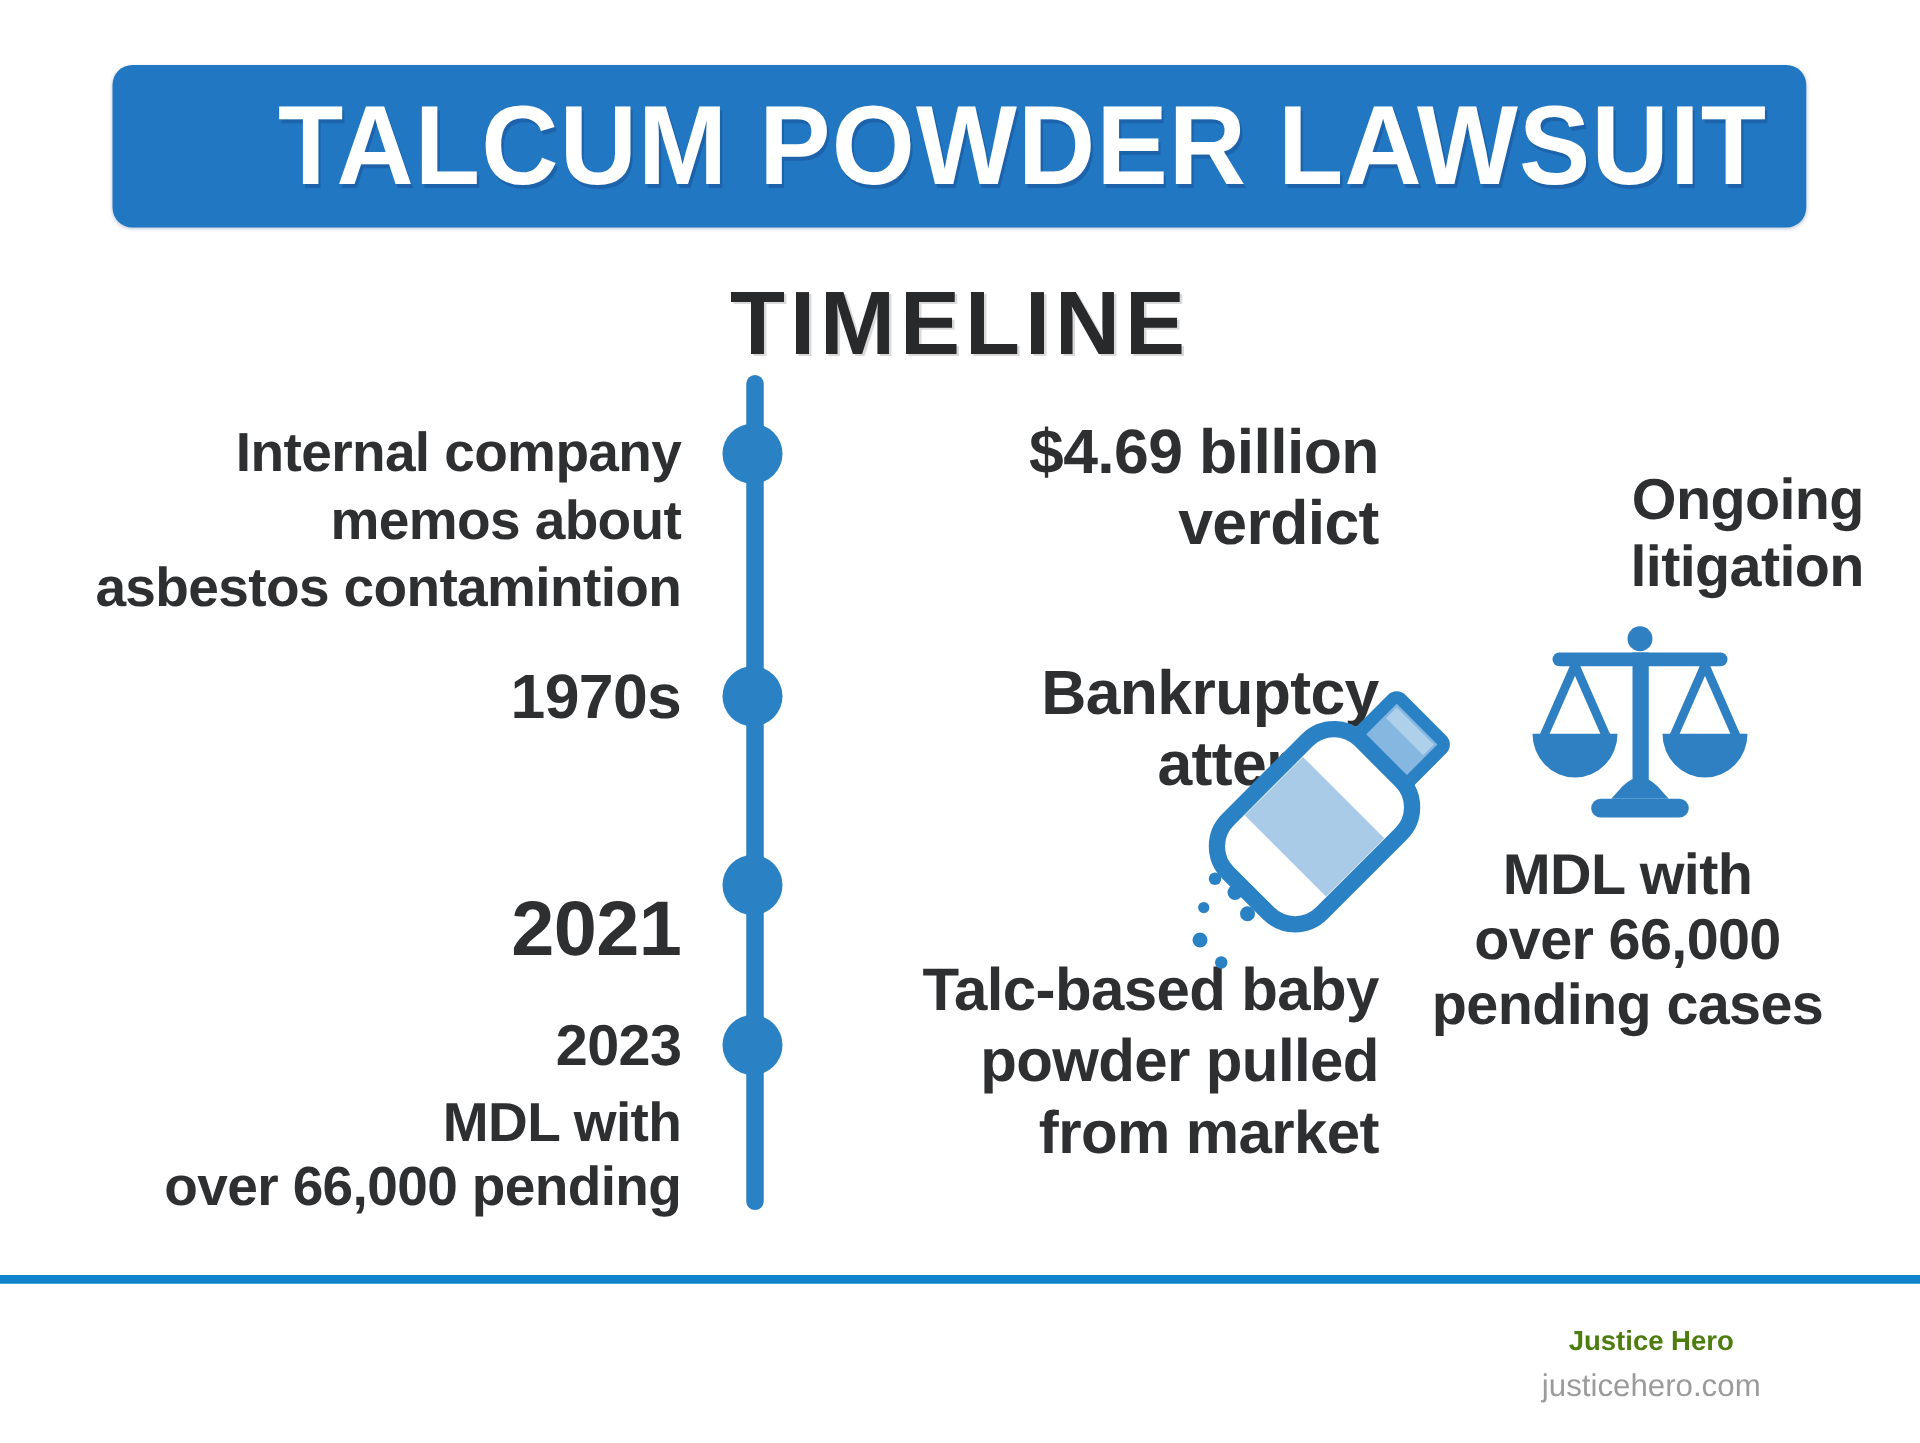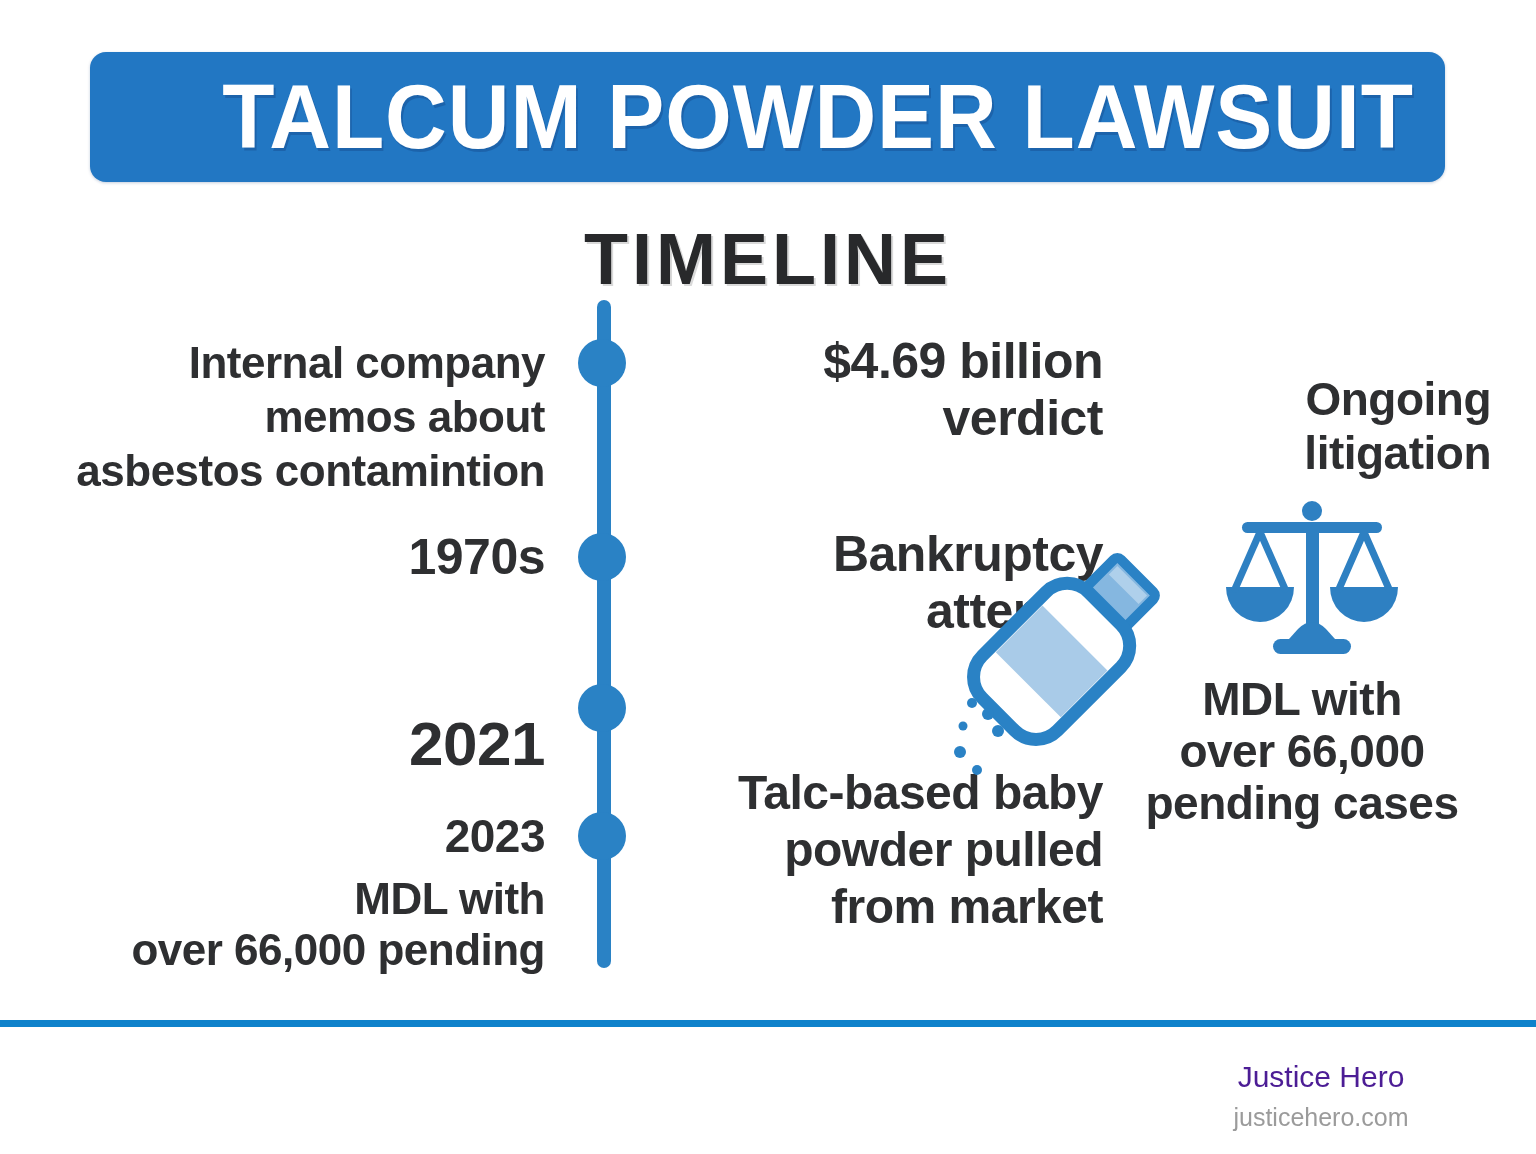--- a/index.html
+++ b/index.html
@@ -67,7 +67,7 @@
   
   .footer-divider{left:0;top:1020px;width:1536px;height:7px;background:var(--divider-blue);}
   .brand-block{left:1171px;top:1060px;width:300px;text-align:center;}
-  .brand-name{font-size:30px;font-weight:400;color:#4c1d95;letter-spacing:0;}
+  .brand-name{font-size:22px;font-weight:700;color:#4d7c0f;letter-spacing:0;}
   .brand-site{margin-top:9px;font-size:25px;color:var(--grey);}
 </style>
 </head>

